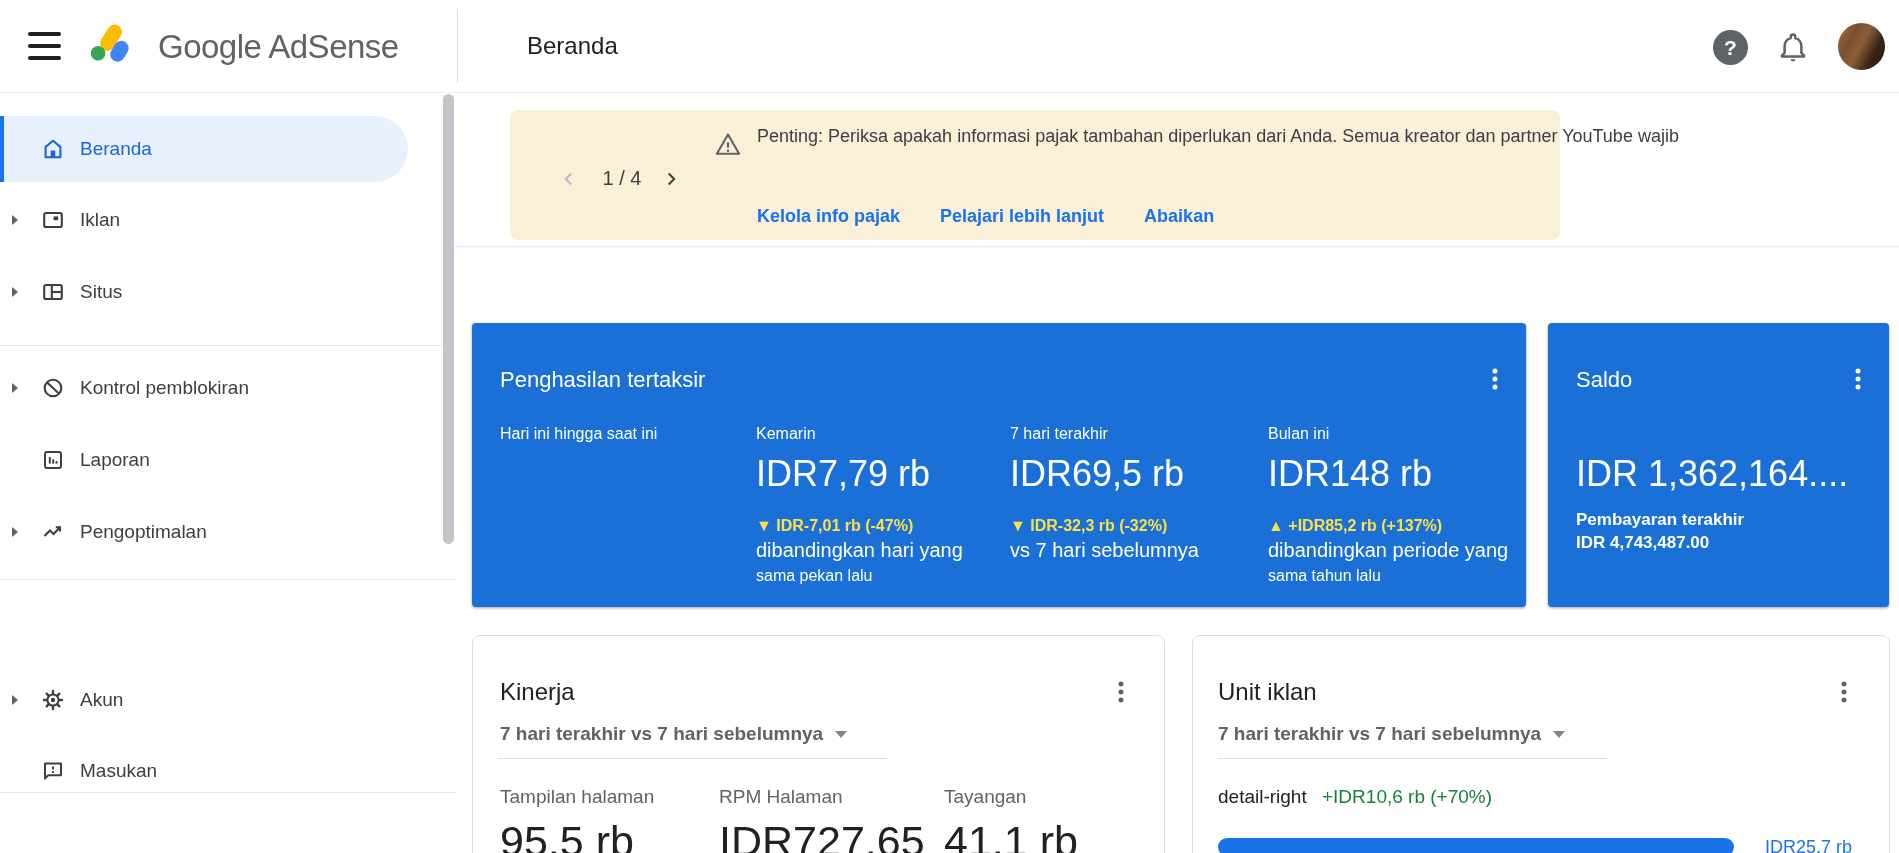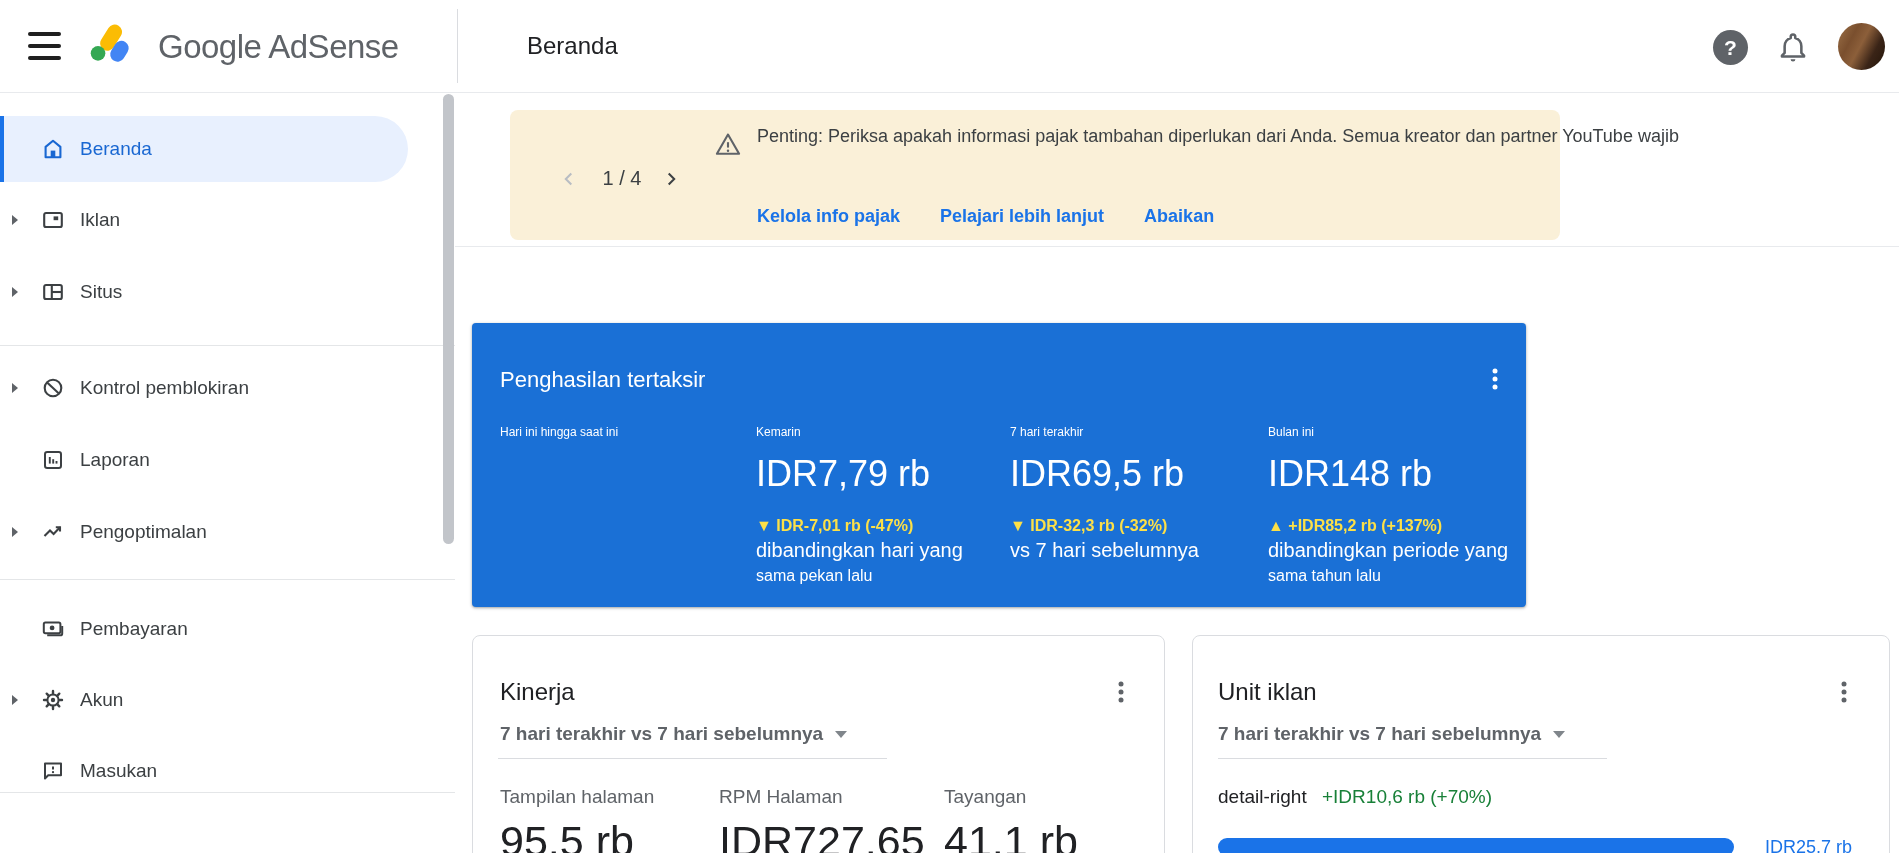--- a/index.html
+++ b/index.html
@@ -322,6 +322,19 @@
     </div>
   </section>
 
+  <section class="blue-card" id="balance-card">
+    <div class="card-title-blue">Saldo</div>
+    <button class="kebab-btn kebab-blue">
+      <svg viewBox="0 0 6 22" width="6" height="22">
+          <circle cx="3" cy="3" r="2.5" fill="currentColor"></circle>
+          <circle cx="3" cy="11" r="2.5" fill="currentColor"></circle>
+          <circle cx="3" cy="19" r="2.5" fill="currentColor"></circle>
+        </svg>
+    </button>
+    <div id="balance-value">IDR 1,362,164....</div>
+    <div id="balance-pay-label">Pembayaran terakhir</div>
+    <div id="balance-pay-value">IDR 4,743,487.00</div>
+  </section>
 
   <section class="white-card" id="perf-card">
     <div class="card-title-dark">Kinerja</div>

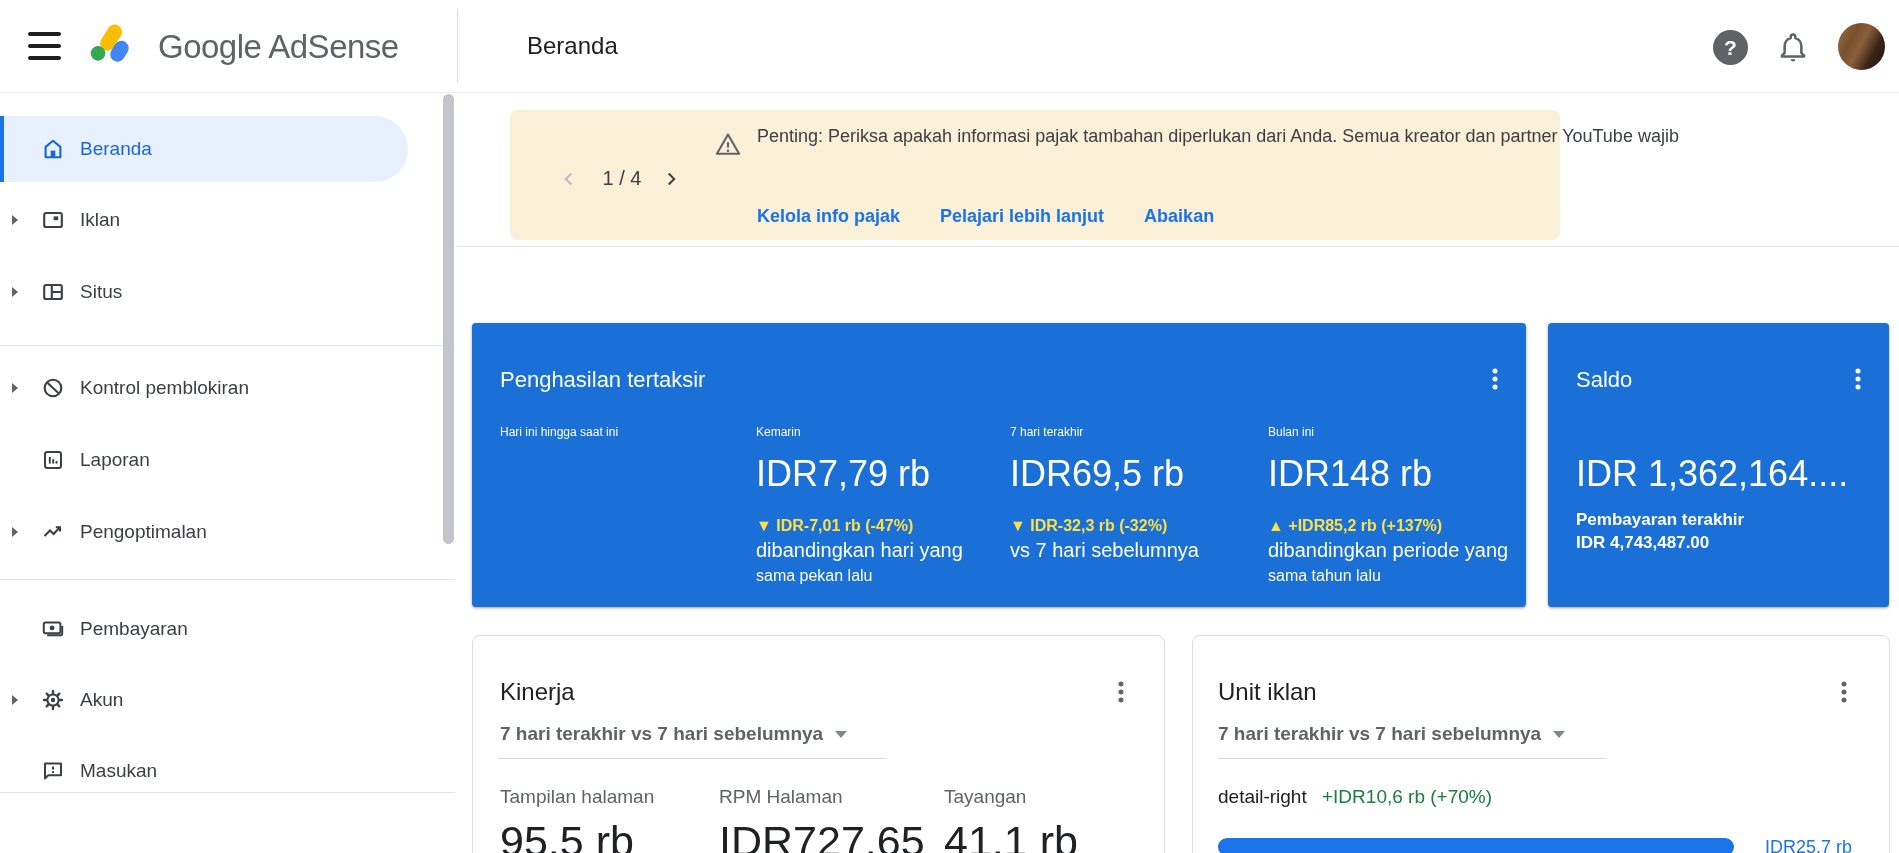--- a/index.html
+++ b/index.html
@@ -54,7 +54,7 @@
   .kebab-blue{right:18px;color:#fff;}
   .kebab-gray{color:#5f6368;}
   .earn-col{position:absolute;top:0;height:284px;}
-  .col-label{position:absolute;top:102px;font-size:12px;color:#fff;white-space:nowrap;}
+  .col-label{position:absolute;top:102px;font-size:16px;color:#fff;white-space:nowrap;}
   .col-value{position:absolute;top:130px;font-size:36px;color:#fff;white-space:nowrap;}
   .col-delta{position:absolute;top:190px;font-size:16px;font-weight:bold;line-height:25px;color:#fde047;white-space:nowrap;}
   .col-note1{position:absolute;top:215px;font-size:20px;line-height:25px;color:#fff;white-space:nowrap;}

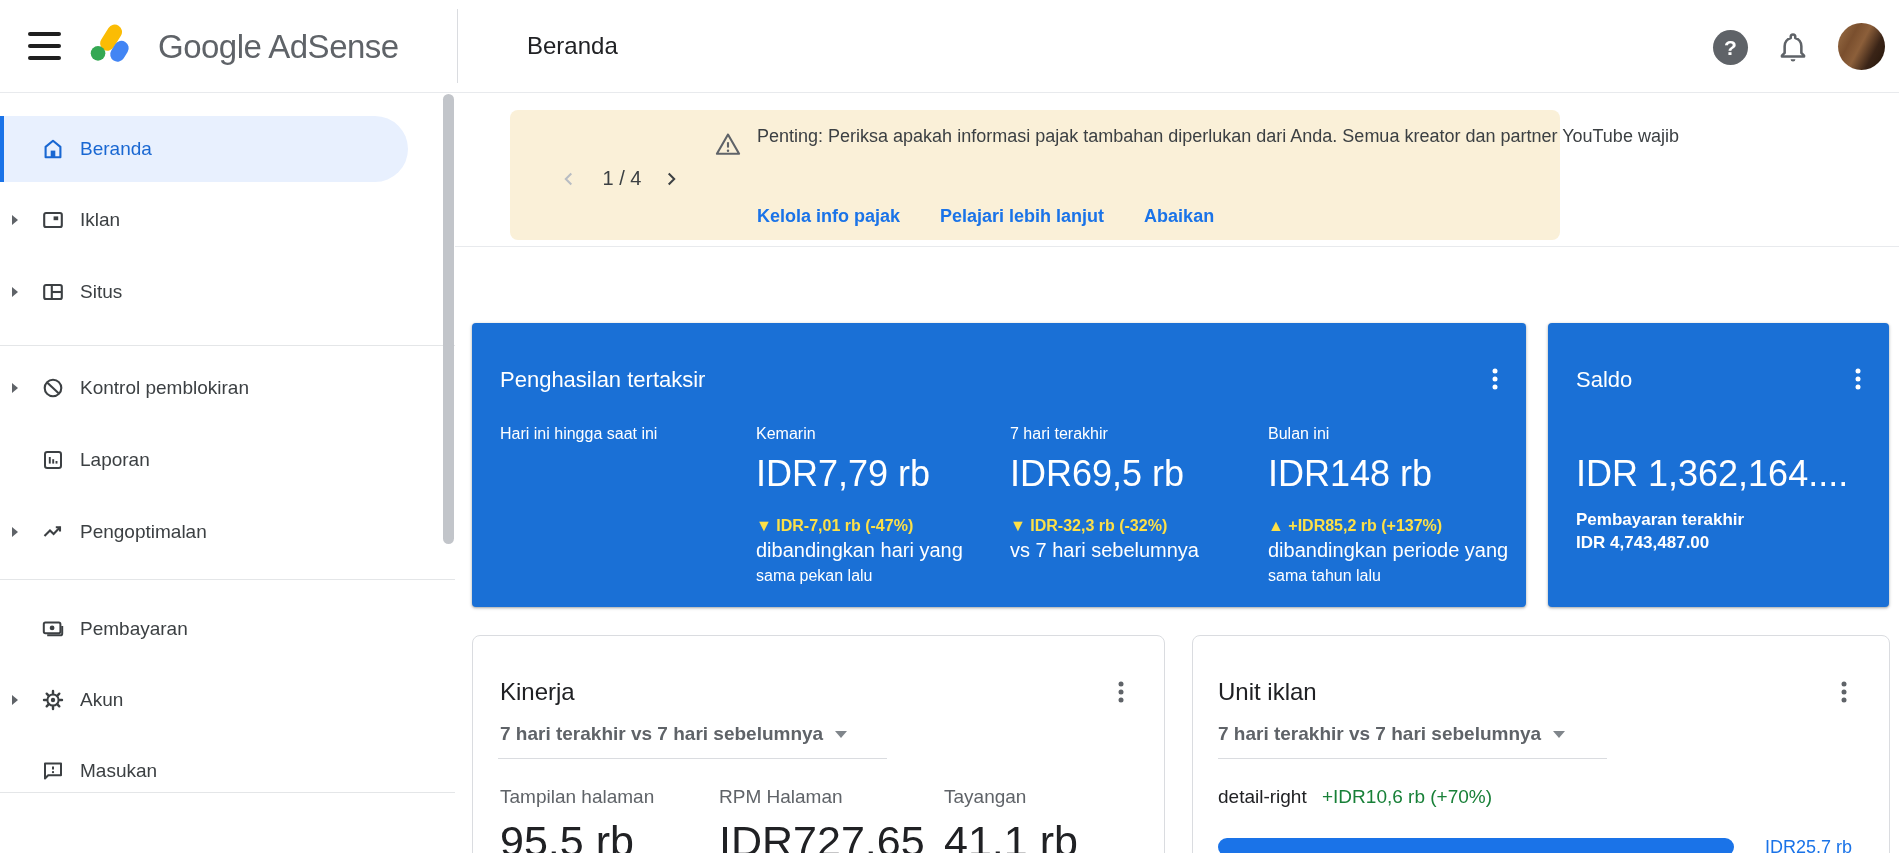--- a/index.html
+++ b/index.html
@@ -196,17 +196,6 @@
 
     <div class="side-divider" style="top:487px;"></div>
 
-    <div class="nav-item" style="top:504px;">
-      <span class="arrow-box"></span>
-      <span class="nav-icon">
-        <svg viewBox="0 0 24 24" width="24" height="24">
-            <rect x="2.8" y="5.6" width="16.6" height="10.6" rx="1.6" fill="none" stroke="currentColor" stroke-width="2"></rect>
-            <circle cx="11.1" cy="10.9" r="2.4" fill="currentColor"></circle>
-            <path d="M21.2 9v7.4a1.9 1.9 0 0 1-1.9 1.9H6.2" fill="none" stroke="currentColor" stroke-width="2"></path>
-          </svg>
-      </span>
-      <span class="nav-label">Pembayaran</span>
-    </div>
 
     <div class="nav-item" style="top:575px;">
       <span class="arrow-box">

